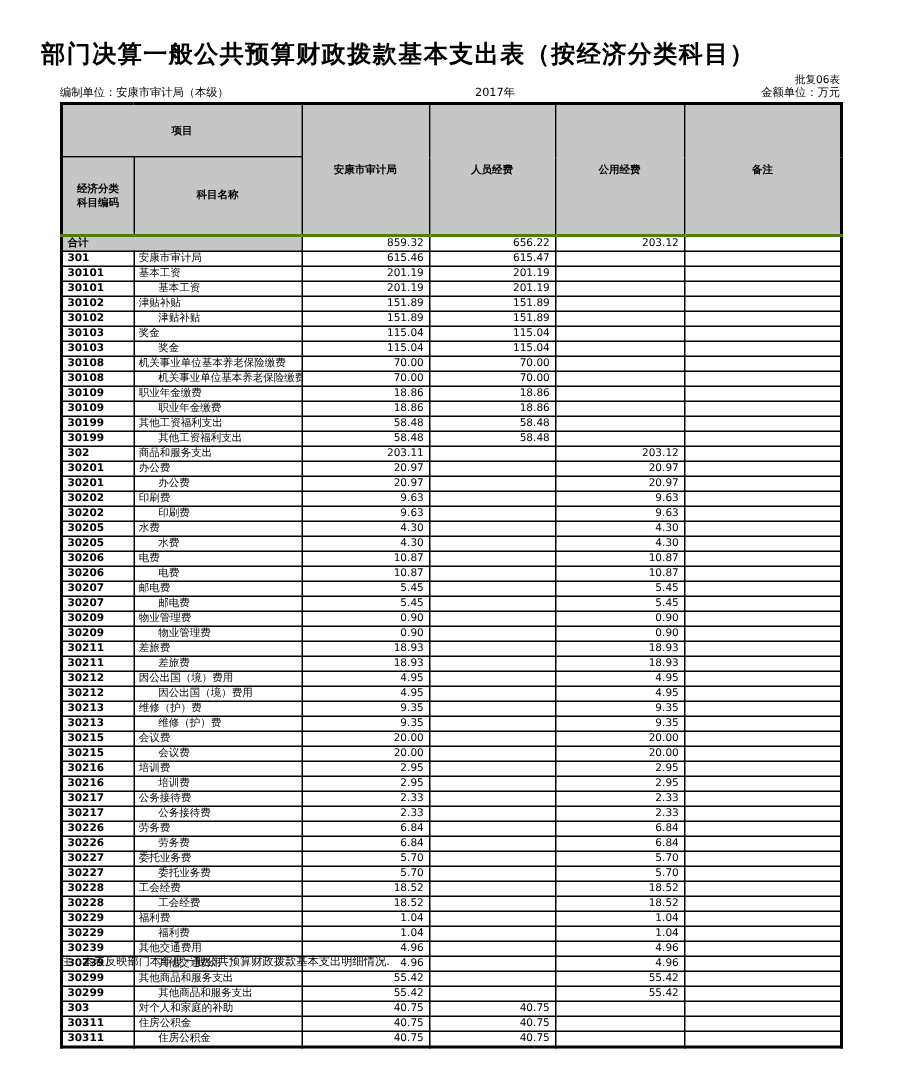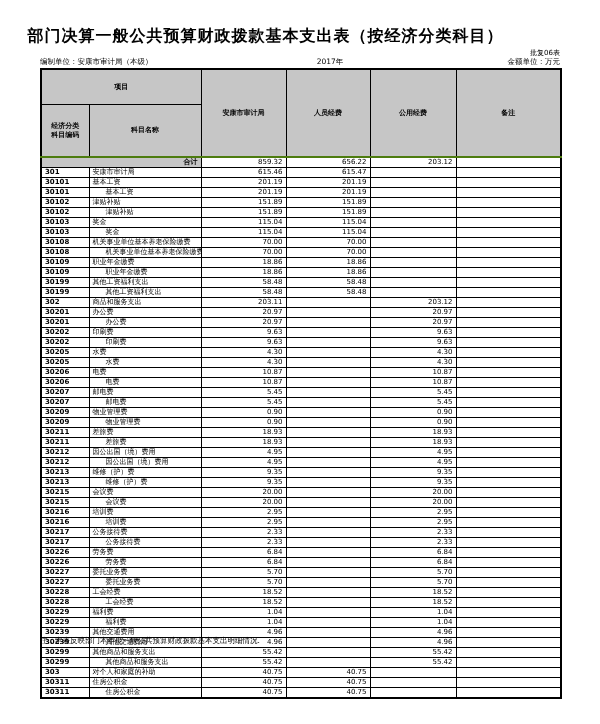--- a/index.html
+++ b/index.html
@@ -41,7 +41,7 @@
   td.name{text-align:left;}
   td.name.indent{padding-left:16px;}
   td.num{text-align:right;}
-  td.total-label{background:#c6c6c6;font-weight:bold;text-align:right;}
+  td.total-label{background:#c6c6c6;font-weight:bold;text-align:left;}
   .note{
     position:absolute;top:636px;left:40px;width:520px;
     font-size:7.5px;font-weight:normal;

